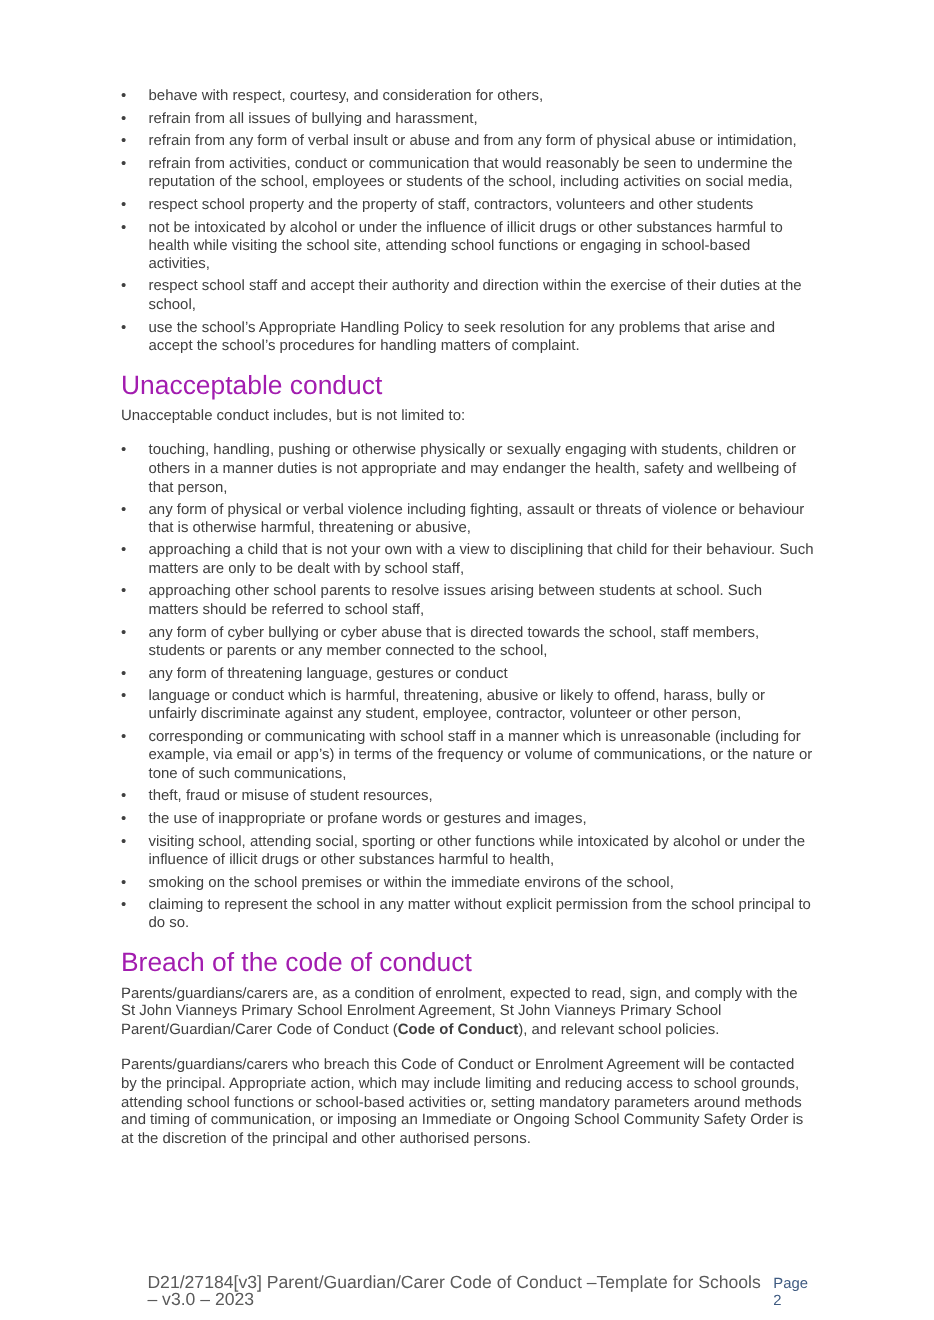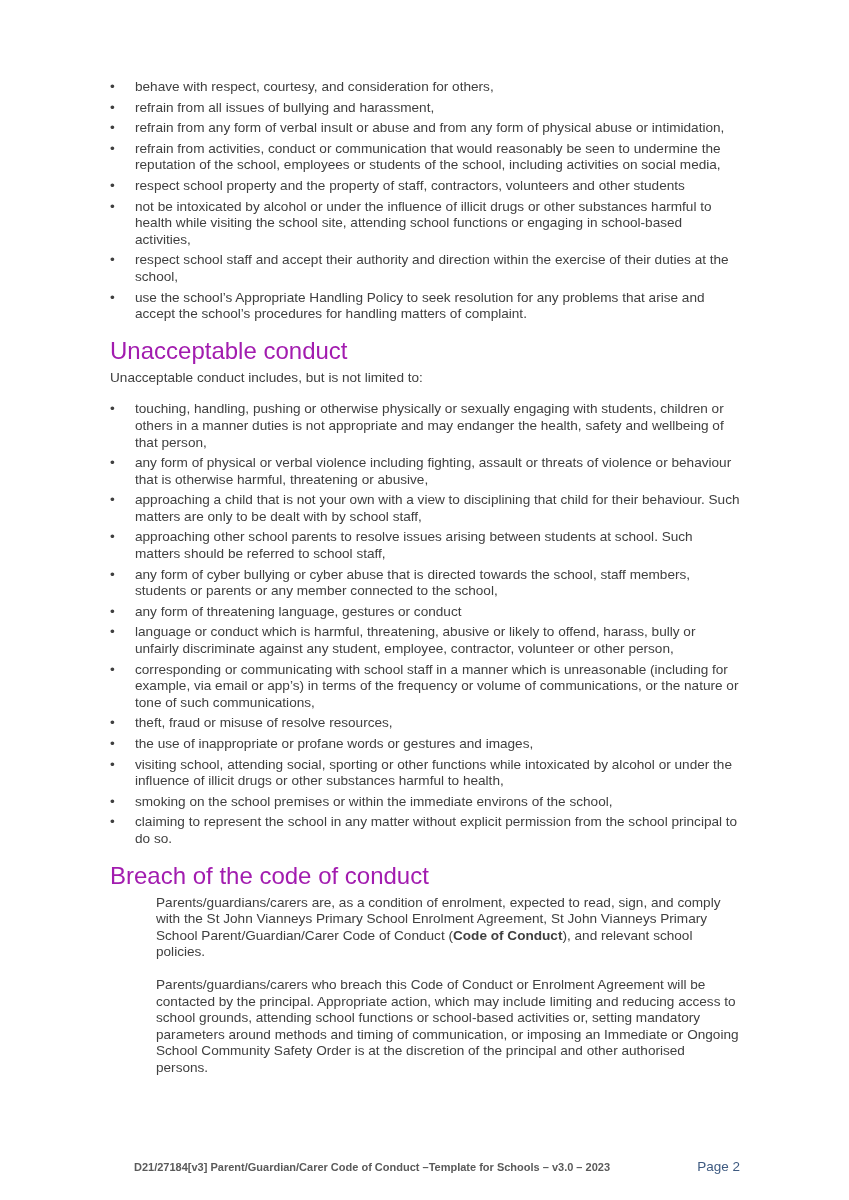--- a/index.html
+++ b/index.html
@@ -158,7 +158,7 @@
 
   <div class="li">
     <span class="marker">•</span>
-    <span class="li-text">theft, fraud or misuse of resolve resources,</span>
+    <span class="li-text">theft, fraud or misuse of student resources,</span>
   </div>
 
   <div class="li">

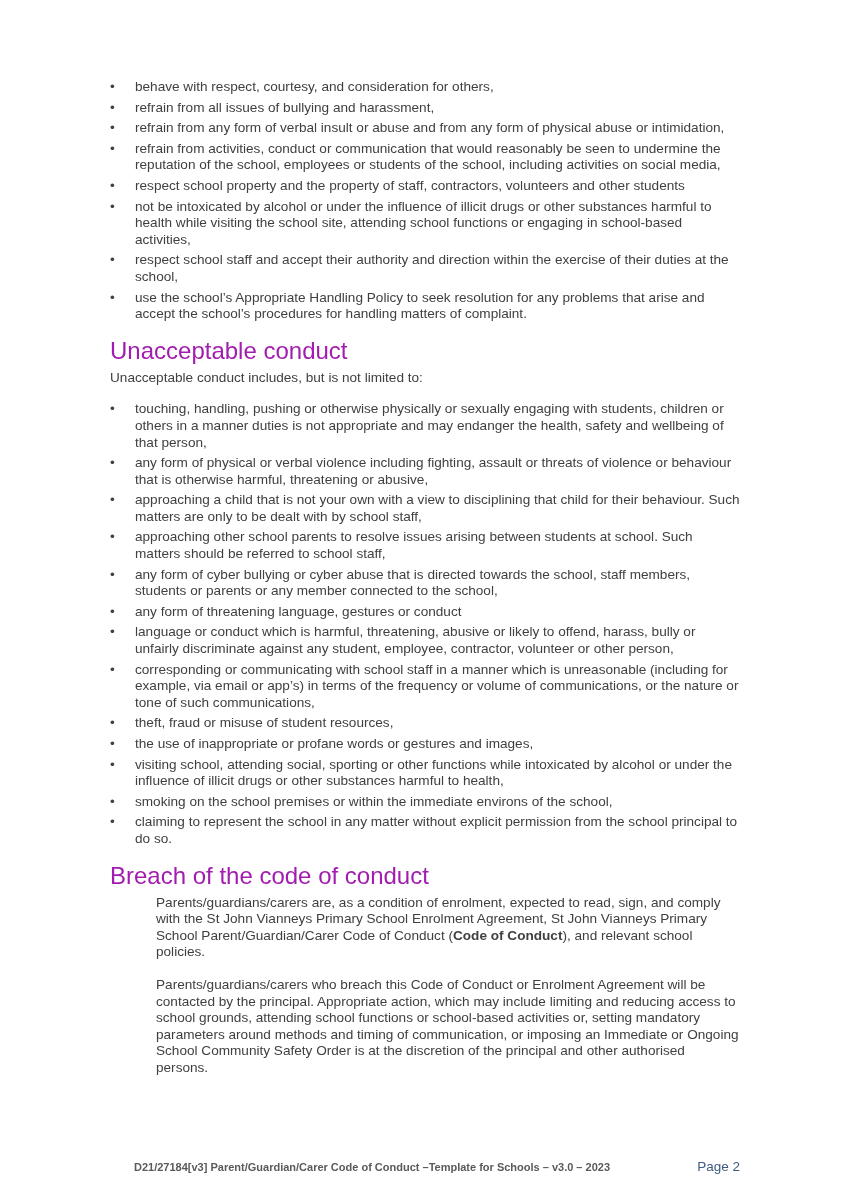--- a/index.html
+++ b/index.html
@@ -41,7 +41,7 @@
     margin-bottom: 5px;
   }
   .lead { margin-bottom: 15px; }
-  .para { margin-top: 16px; margin-left: 46px; }
+  .para { margin-top: 16px; }
   .para .bold { font-weight: 700; }
   .footer {
     position: absolute;

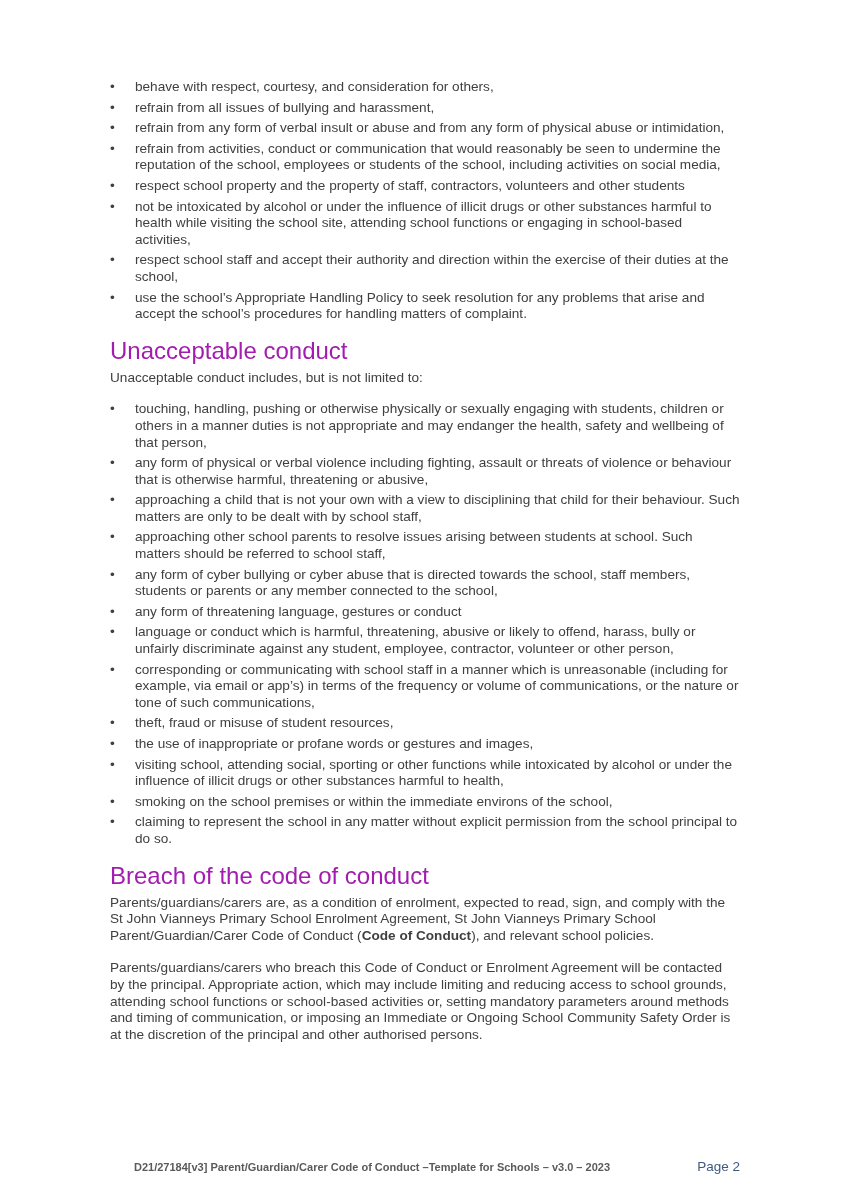--- a/index.html
+++ b/index.html
@@ -51,8 +51,8 @@
     align-items: baseline;
   }
   .footer .footer-left {
-    font-size: 11px;
-    font-weight: 700;
+    font-size: 16px;
+    font-weight: 400;
     color: #5A5A5A;
     line-height: 15px;
     padding-left: 24px;

